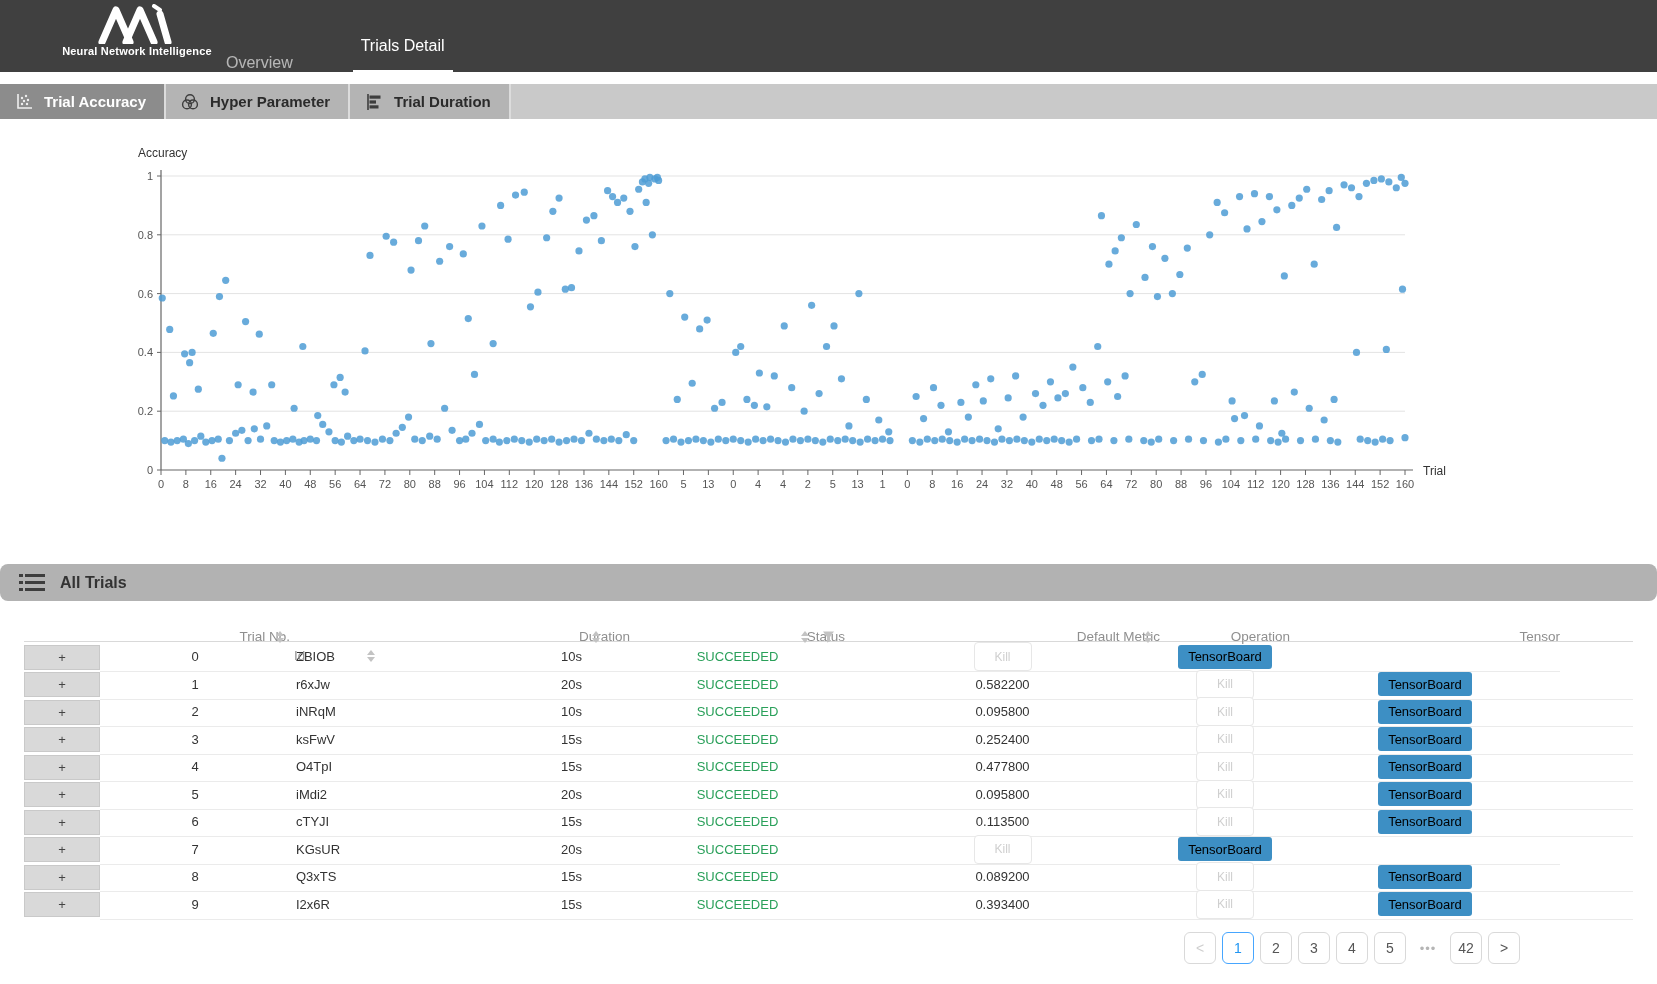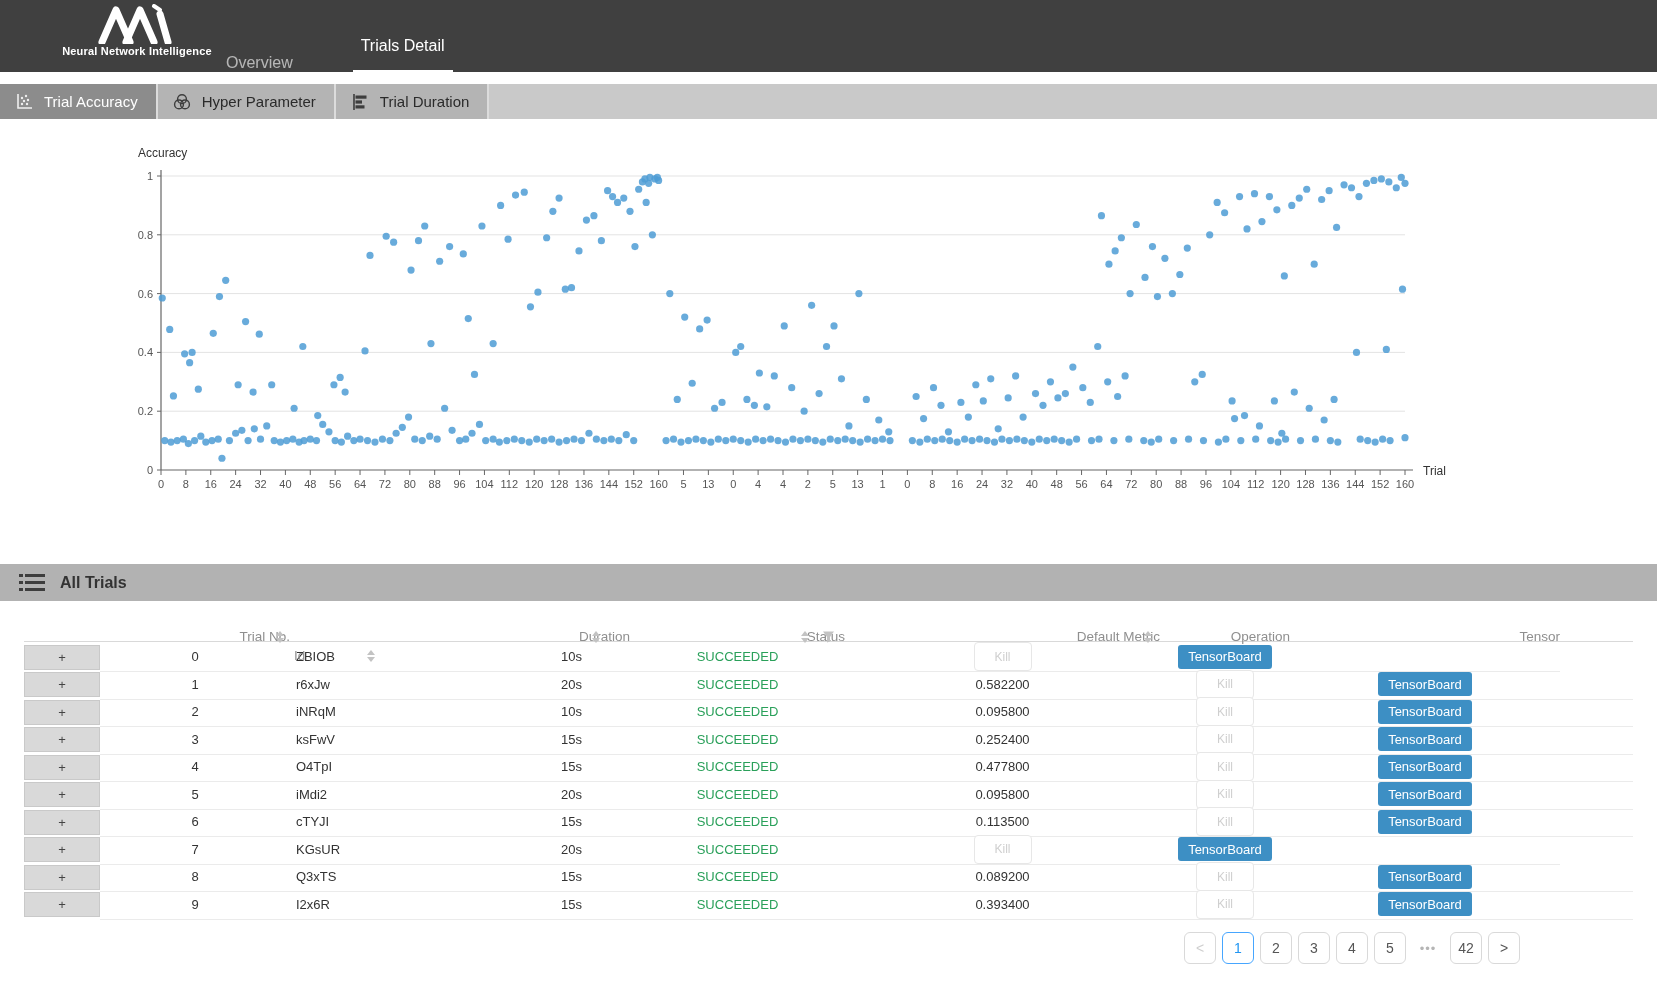--- a/index.html
+++ b/index.html
@@ -17,7 +17,7 @@
 
   
   .tabbar { position:absolute; top:84px; left:0; width:1657px; height:35px; background:#c9c9c9; display:flex; }
-  .tab { height:35px; display:flex; align-items:center; gap:10px; padding:0 18px 0 14px; background:#b4b4b4; border-right:2px solid #dcdcdc; color:#2b2b2b; font-size:15px; font-weight:400; cursor:pointer; }
+  .tab { height:35px; display:flex; align-items:center; gap:10px; padding:0 18px 0 14px; background:#b4b4b4; border-right:2px solid #dcdcdc; color:#2b2b2b; font-size:15px; font-weight:700; cursor:pointer; }
   .tab.active { background:#8c8c8c; color:#fff; }
   .tab .ticon { width:20px; height:20px; }
 

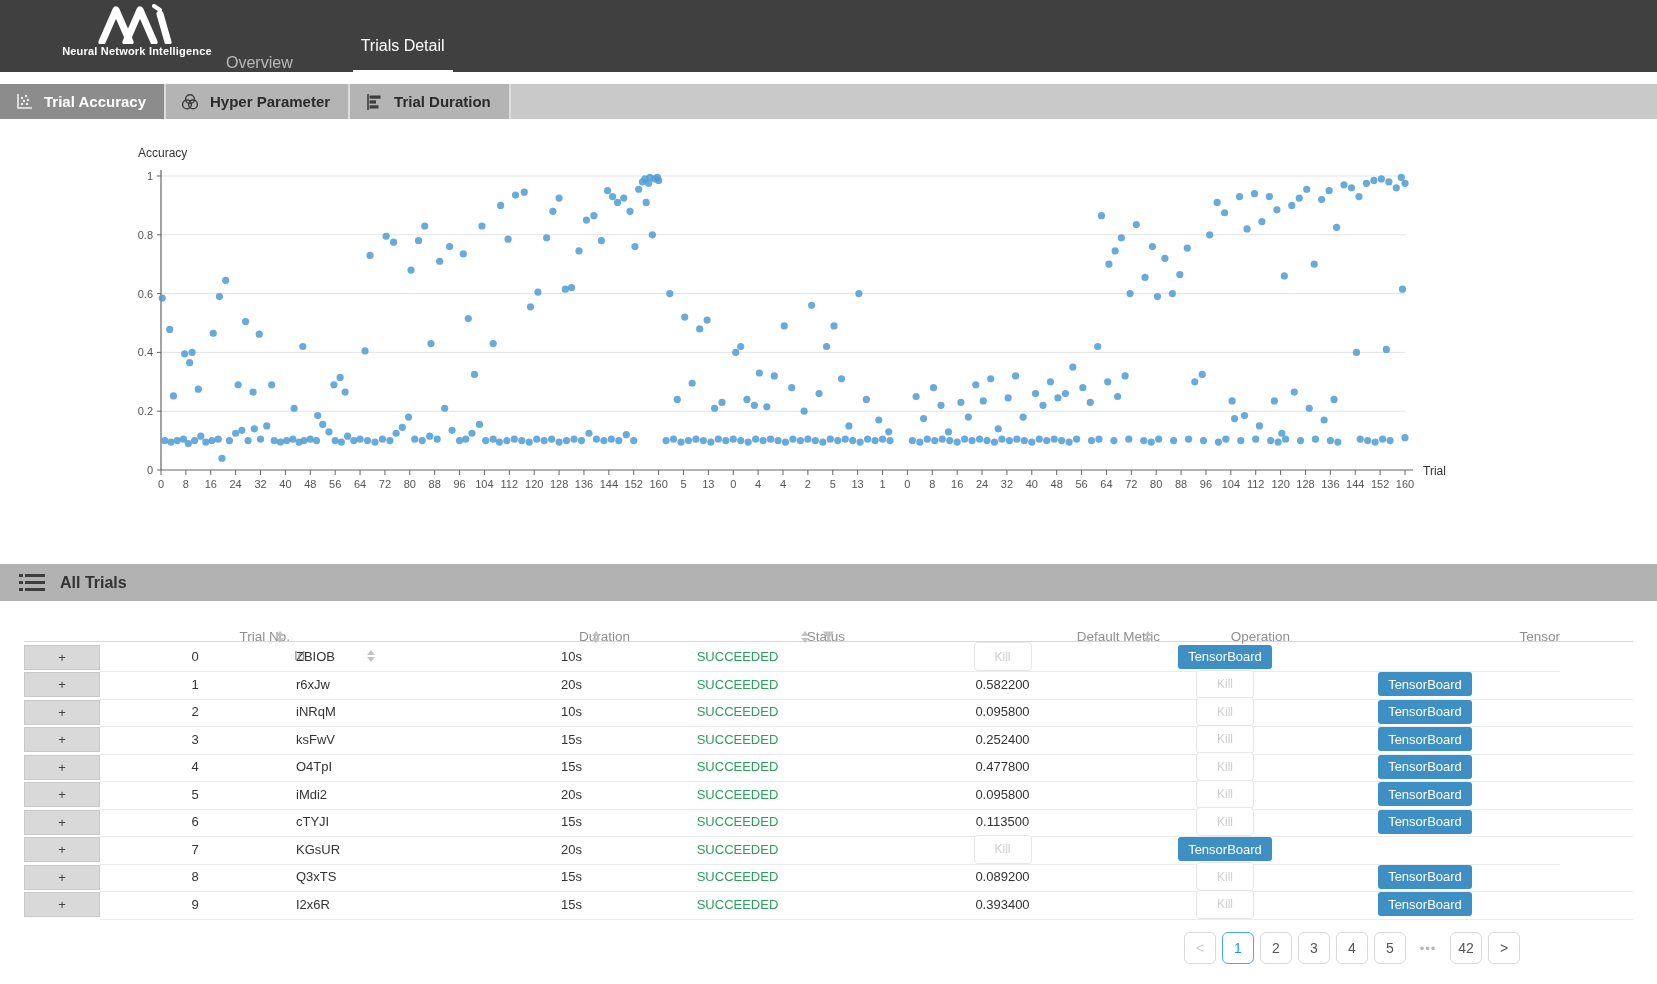--- a/index.html
+++ b/index.html
@@ -27,7 +27,7 @@
   .tick-label { font-size:11px; fill:#555; }
 
   
-  .section-bar { position:absolute; top:564px; left:0; width:1657px; height:37px; background:#b2b2b2; display:flex; align-items:center; }
+  .section-bar { position:absolute; top:564px; left:0; width:1657px; height:37px; background:#b2b2b2; display:flex; align-items:center;border-radius:8px; }
   .section-bar .sicon { margin-left:18px; }
   .section-title { margin-left:14px; font-size:16px; font-weight:bold; color:#333; }
 

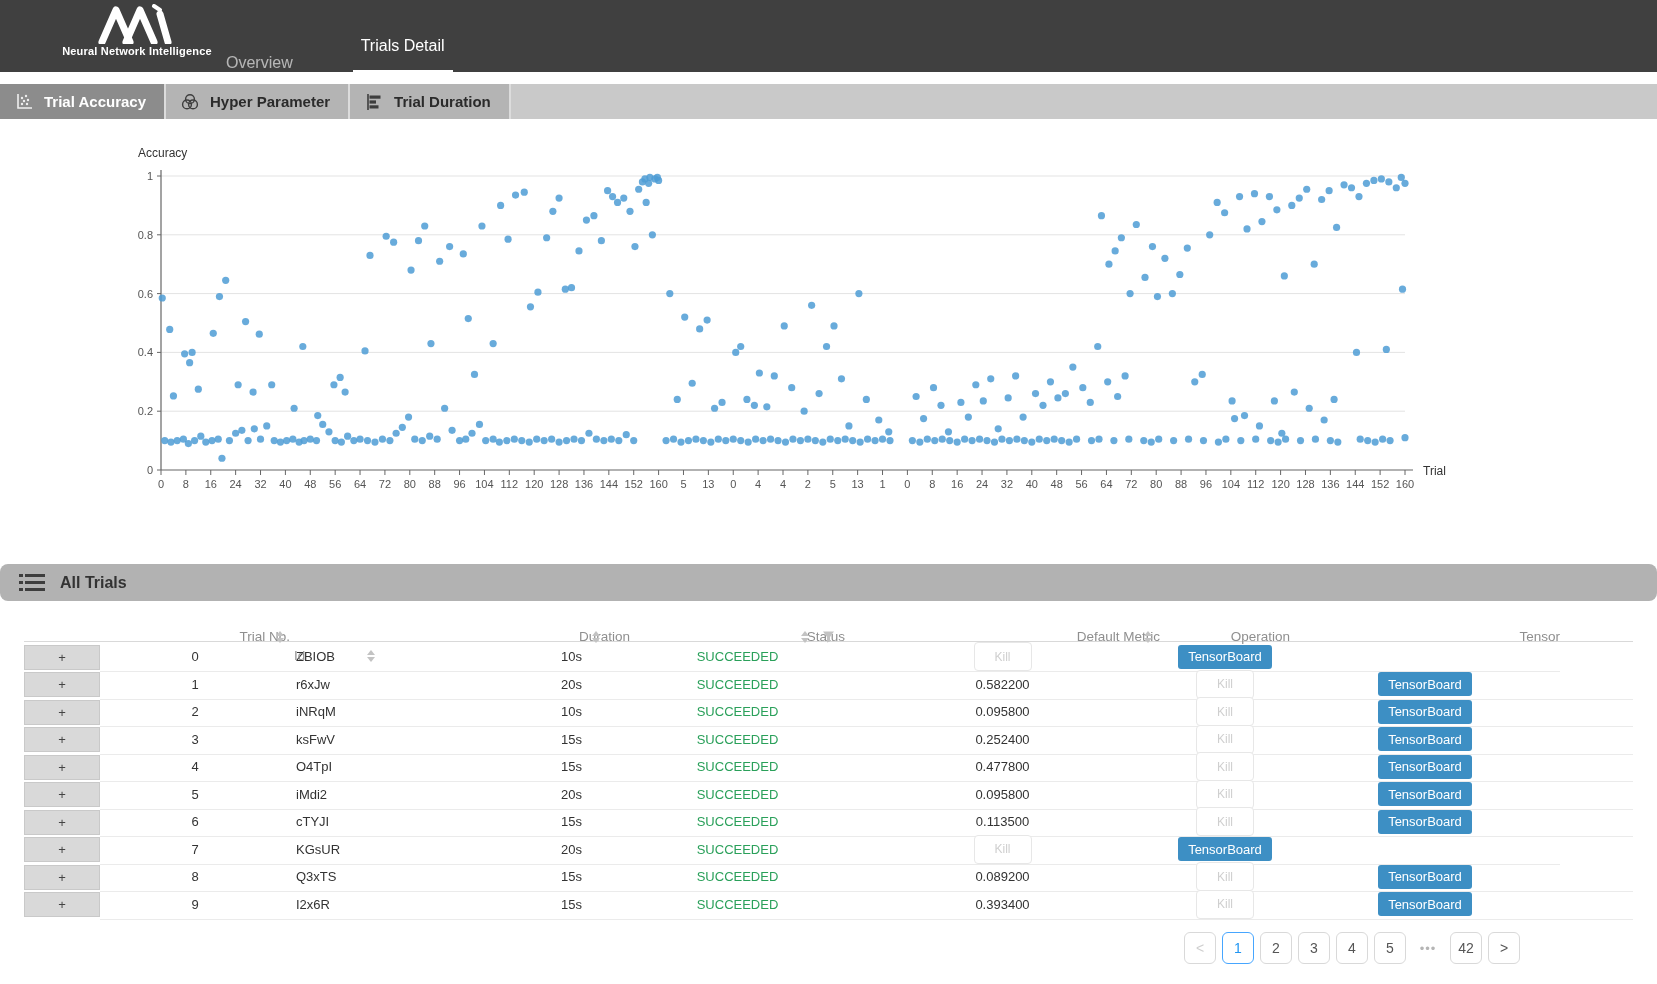--- a/index.html
+++ b/index.html
@@ -49,7 +49,7 @@
   .expander { height:25px; margin:1px 0; background:#d9d9d9; border:1px solid #c9c9c9; display:flex; align-items:center; justify-content:center; font-size:13px; color:#444; cursor:pointer; }
   .status-succeeded { color:#2aa05a; }
   .kill-btn { width:58px; height:29px; background:#fff; border:1px solid #e7e7e7; border-radius:4px; color:#cfcfcf; font-size:12px; cursor:not-allowed; }
-  .tb-btn { width:94px; height:24px; background:#3d8fc4; border:none; border-radius:3px; color:#ffffff; font-size:13px; cursor:pointer; }
+  .tb-btn { width:94px; height:24px; background:#3d8fc4; border:none; border-radius:3px; color:#000000; font-size:13px; cursor:pointer; }
 
   
   .pagination { position:absolute; top:932px; right:137px; display:flex; gap:6px; }

